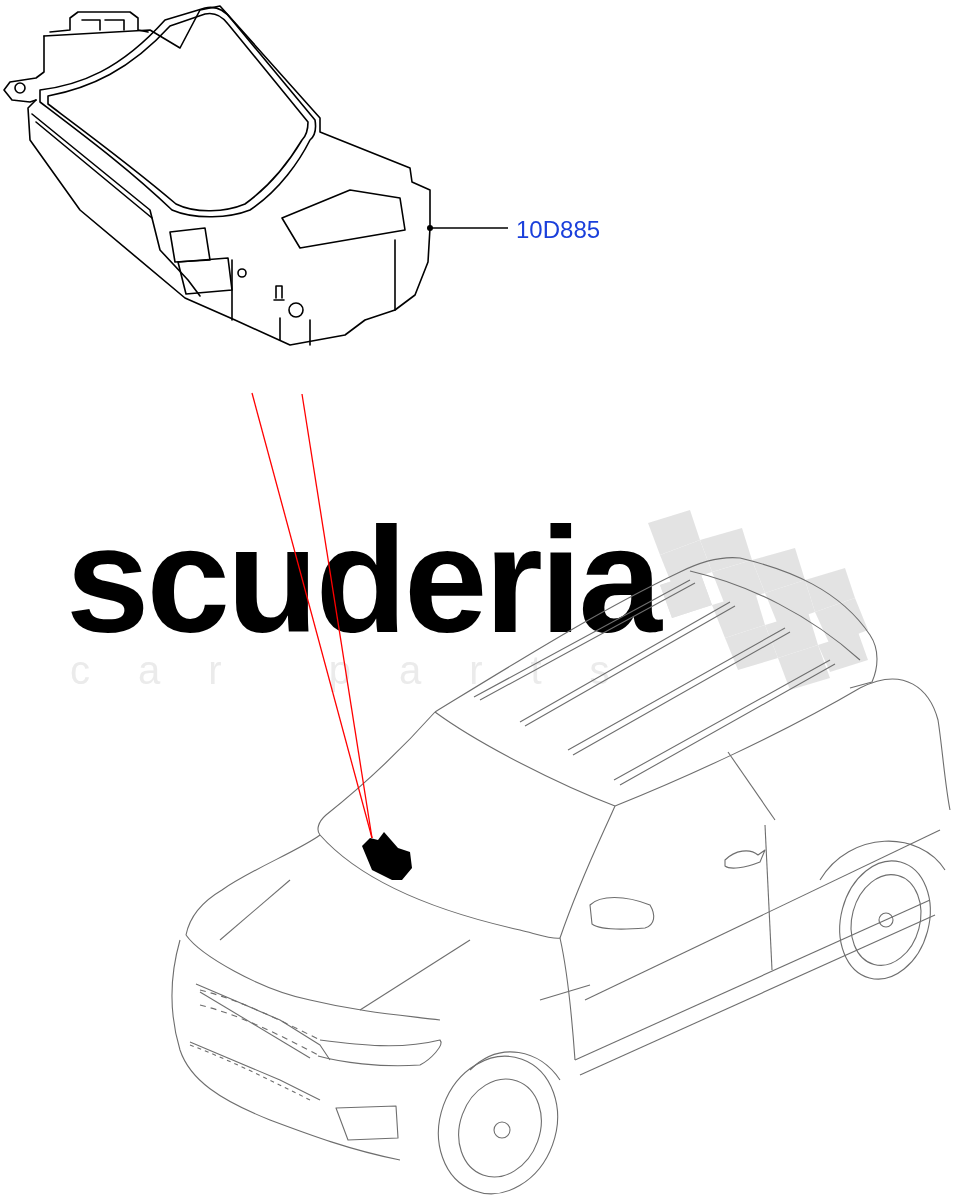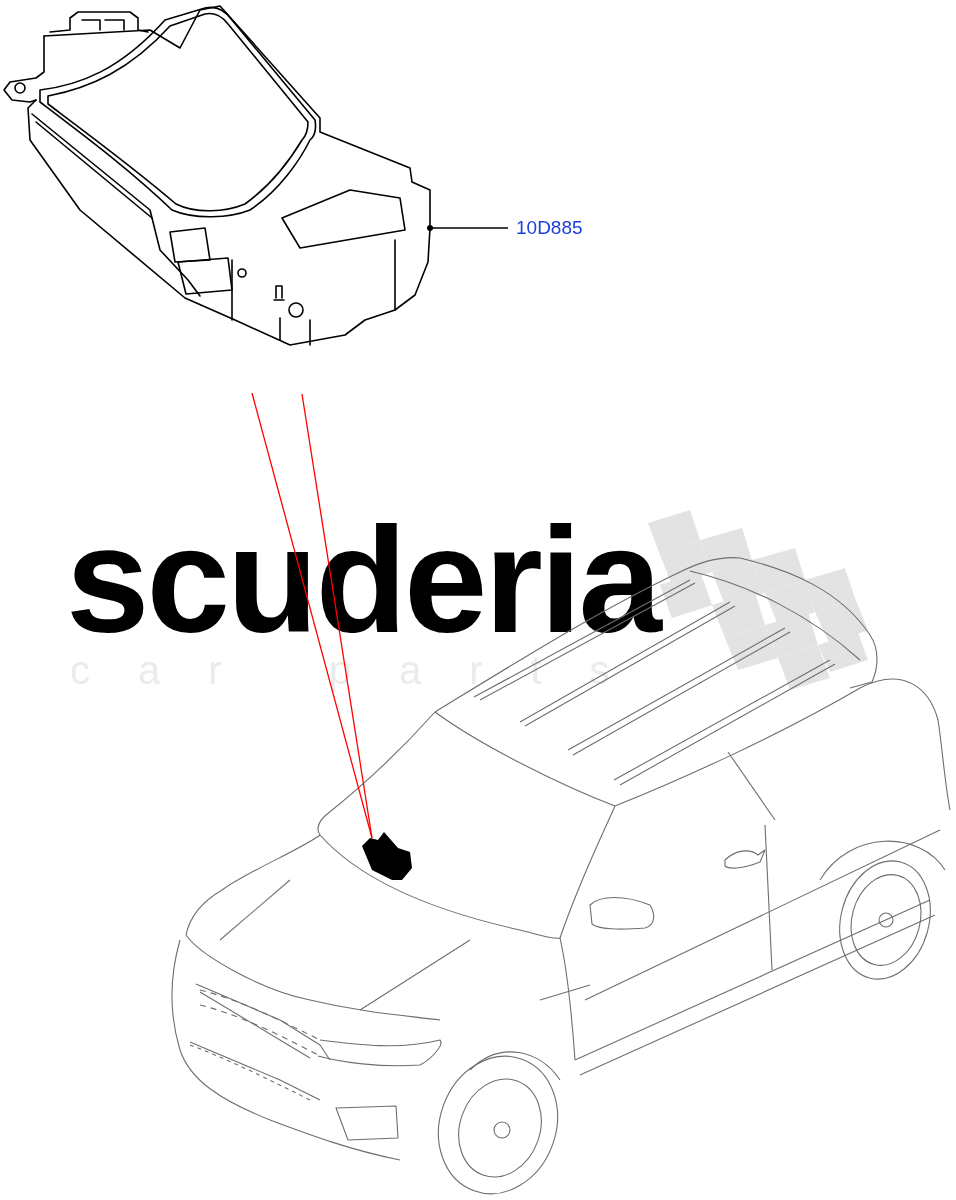--- a/index.html
+++ b/index.html
@@ -20,7 +20,7 @@
     .callout-label {
       position: absolute; left: 516px; top: 218px;
       font-family: "Liberation Sans", sans-serif;
-      font-size: 19px; color: #1a3fdb; line-height: 1;
+      font-size: 24px; color: #1a3fdb; line-height: 1;
       cursor: pointer;
     }
     svg { position: absolute; left: 0; top: 0; }

